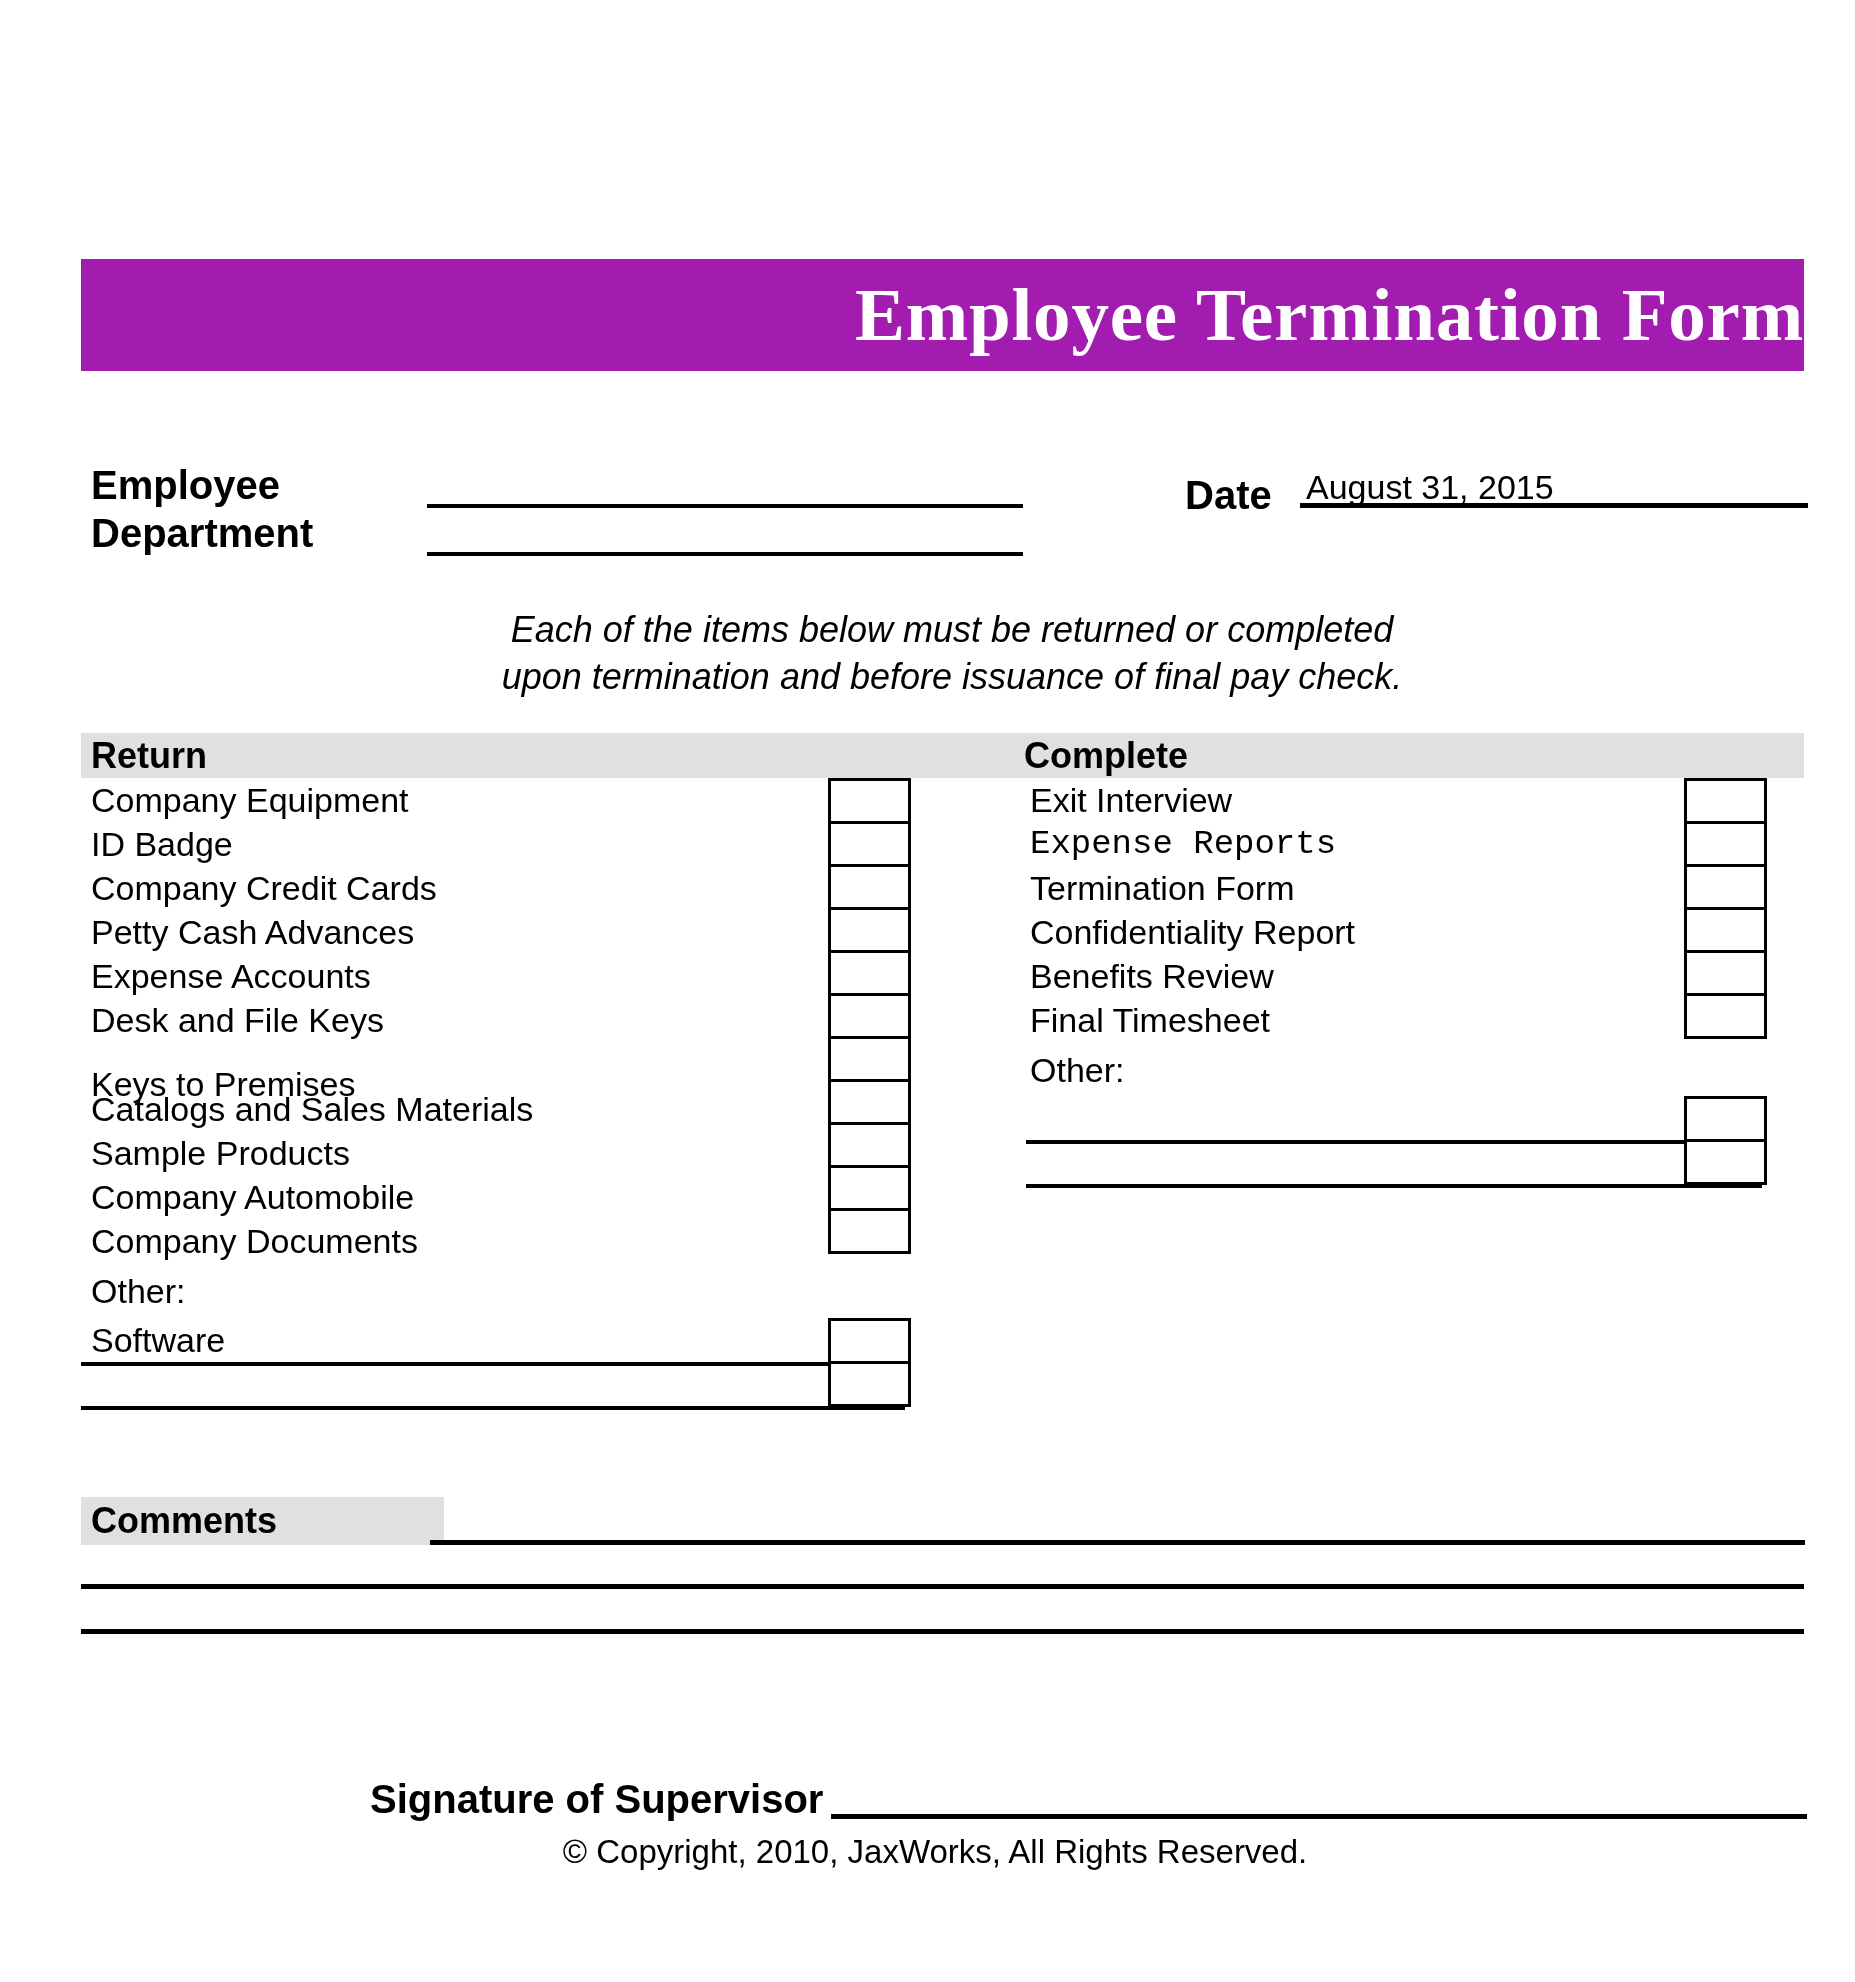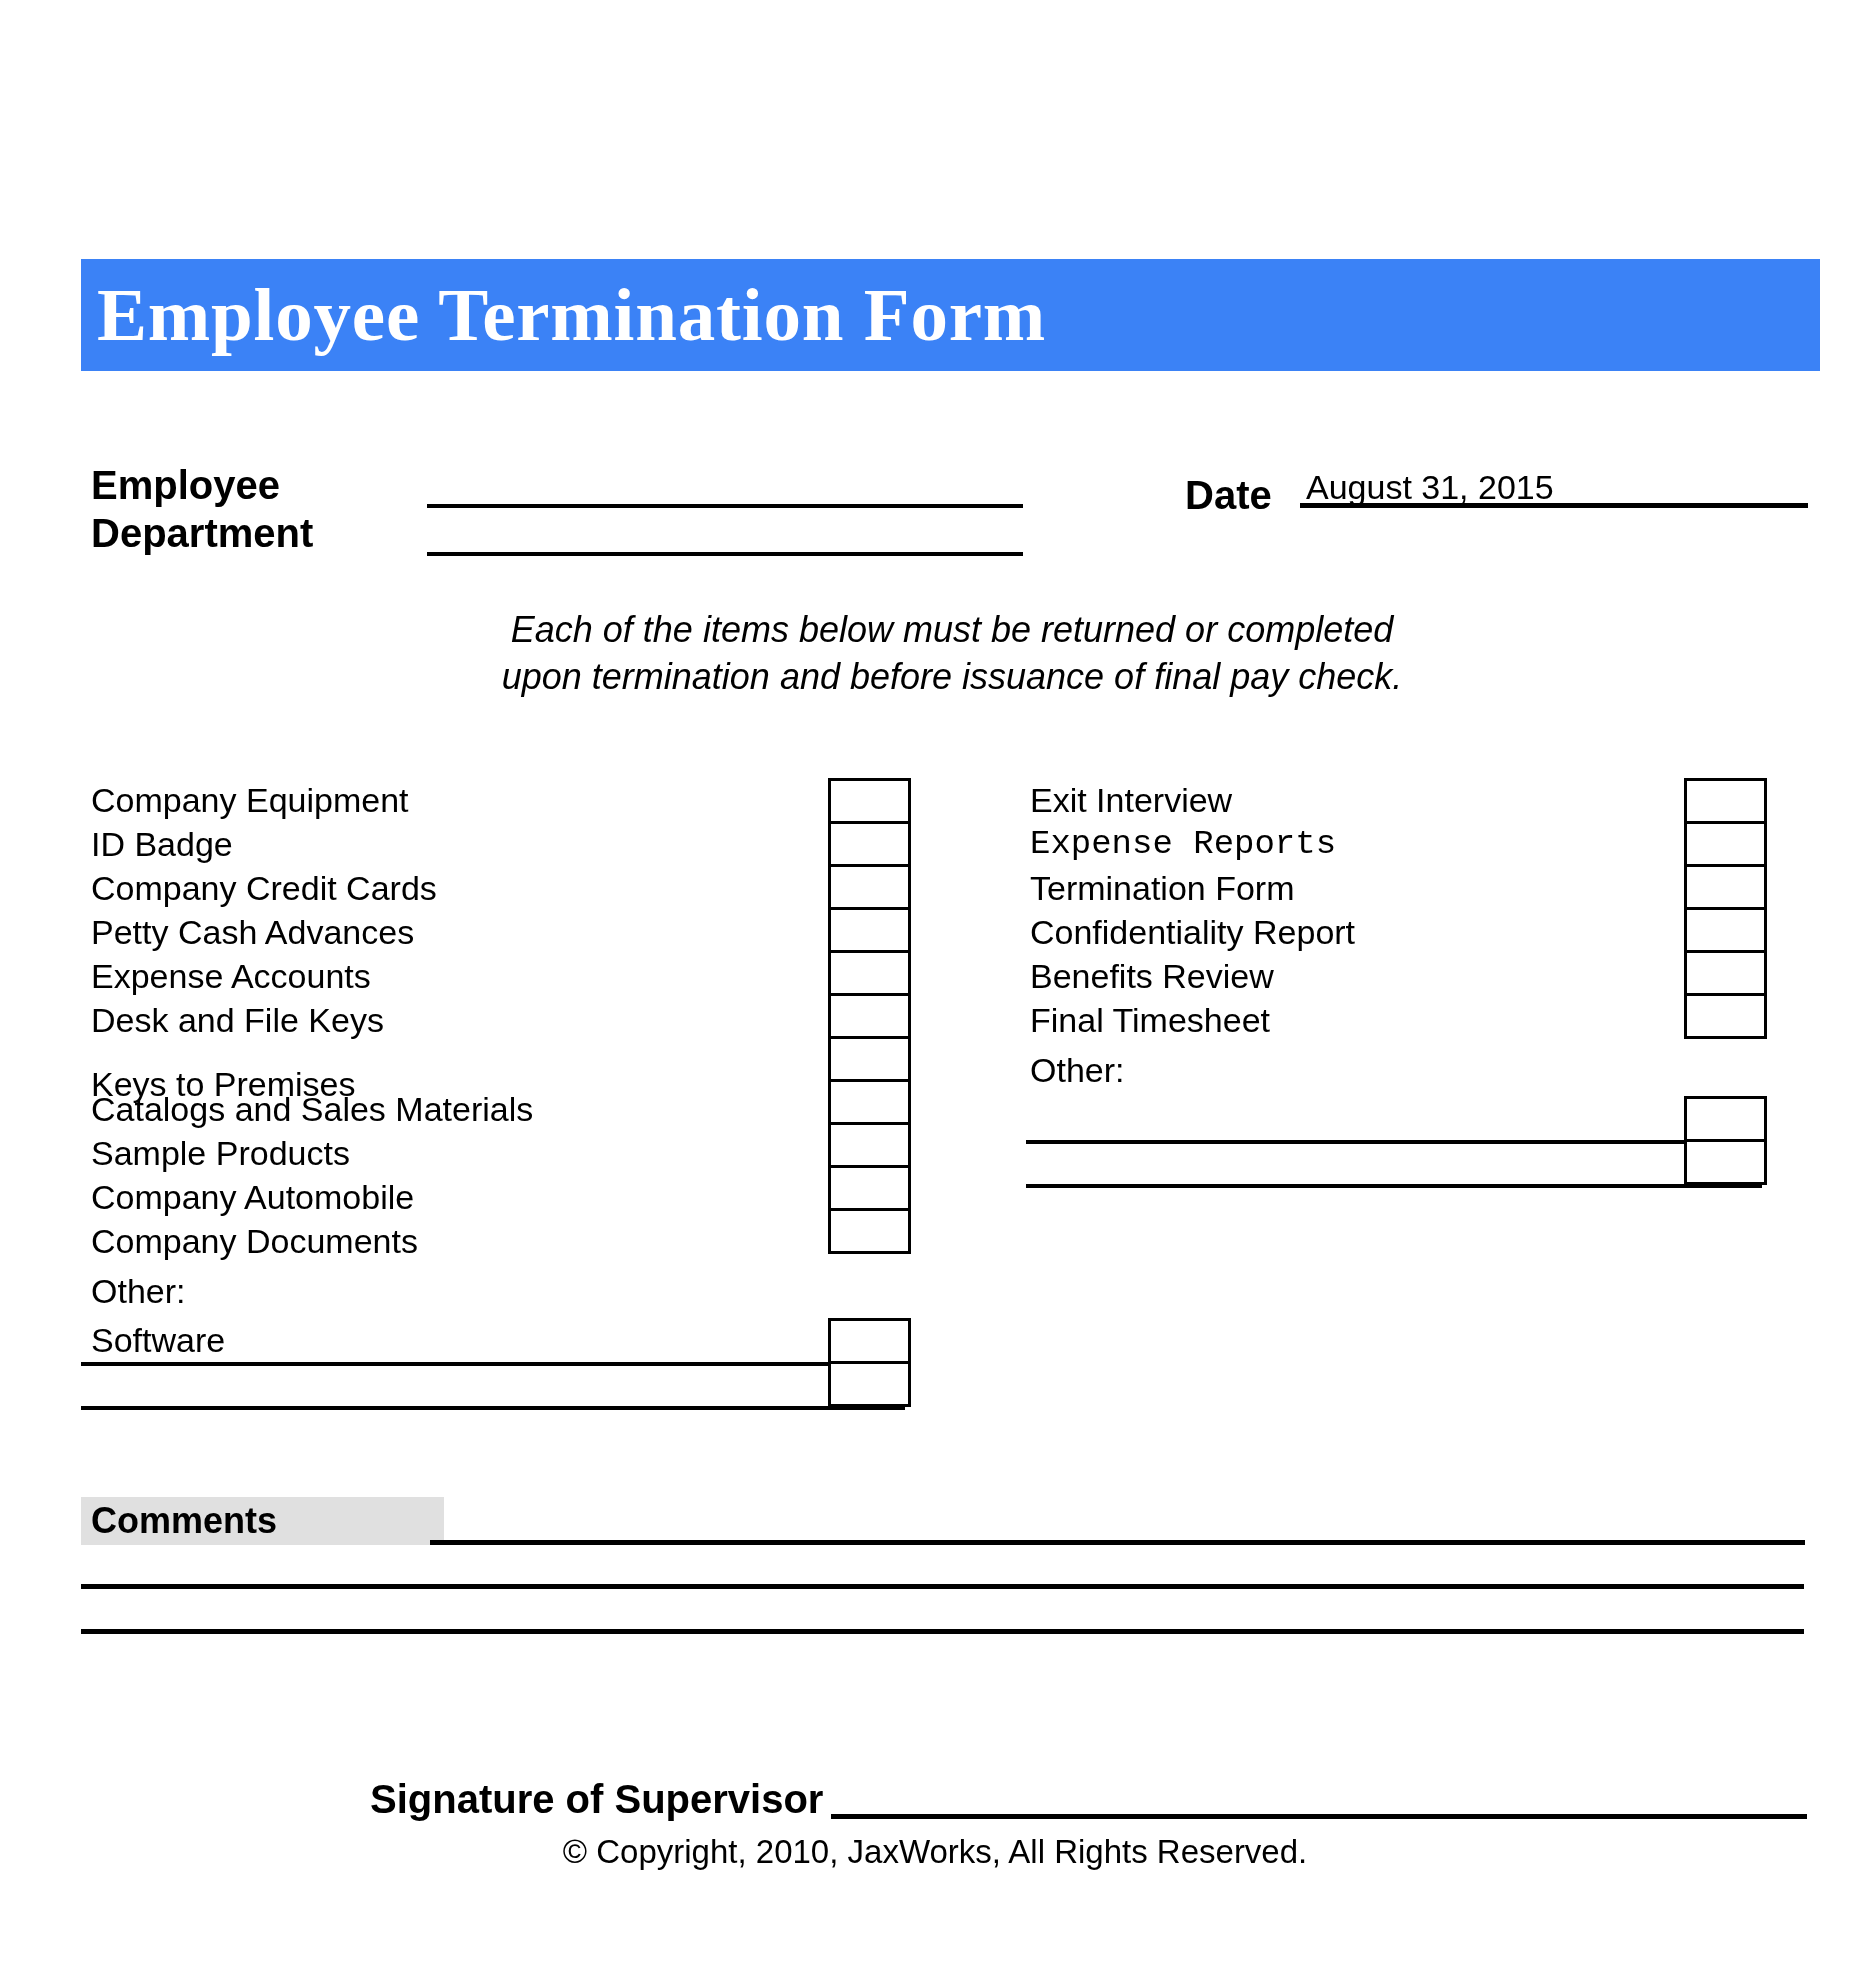--- a/index.html
+++ b/index.html
@@ -16,8 +16,8 @@
   
   .title-bar {
     left:81px; top:259px; width:1723px; height:112px;
-    background:#3b82f6;
-    display:flex; align-items:center; justify-content:flex-start;padding-left:16px;
+    background:#a21caf;
+    display:flex; align-items:center; justify-content:flex-end;
   }
   .title-bar .title-text {
     font-family:"Liberation Serif","DejaVu Serif",serif;

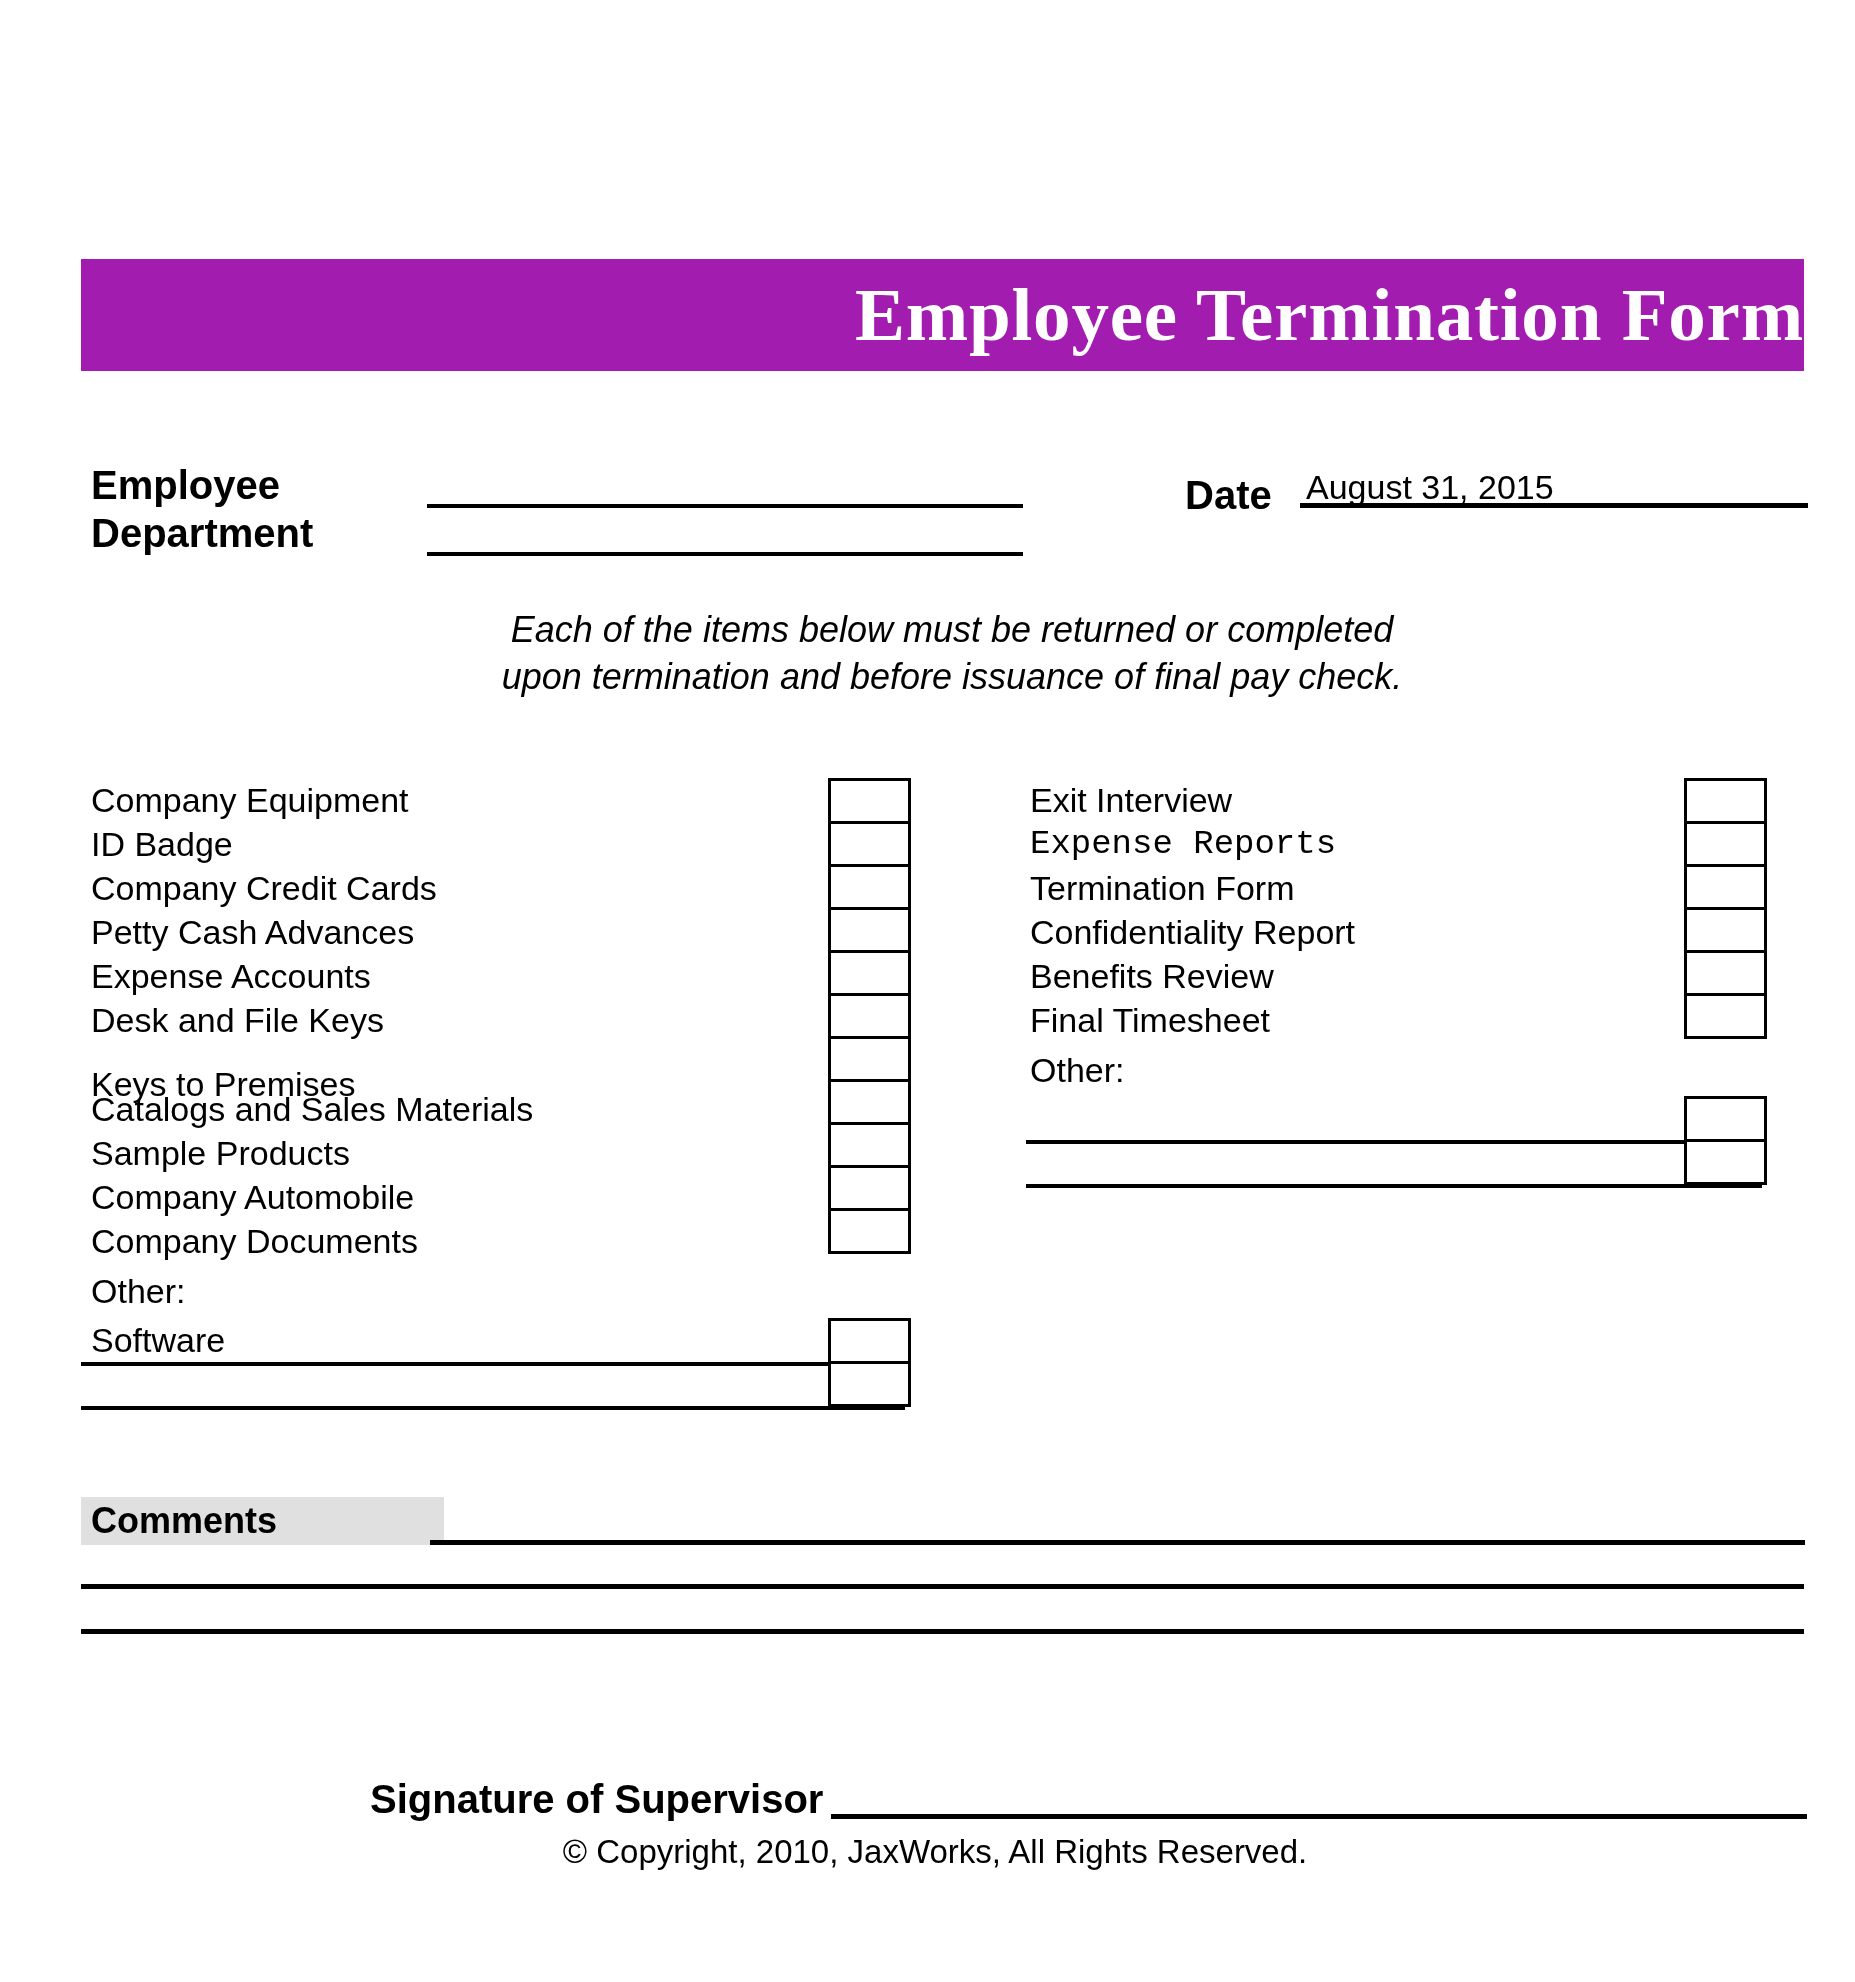--- a/index.html
+++ b/index.html
@@ -97,6 +97,10 @@
     <div>upon termination and before issuance of final pay check.</div>
   </div>
 
+  <div class="abs band">
+    <span class="band-label" style="left:10px;">Return</span>
+    <span class="band-label" style="left:943px;">Complete</span>
+  </div>
 
   <div class="abs chk-item" style="left:91px; top:778px;">Company Equipment</div>
   <div class="abs chk-item" style="left:91px; top:822px;">ID Badge</div>

